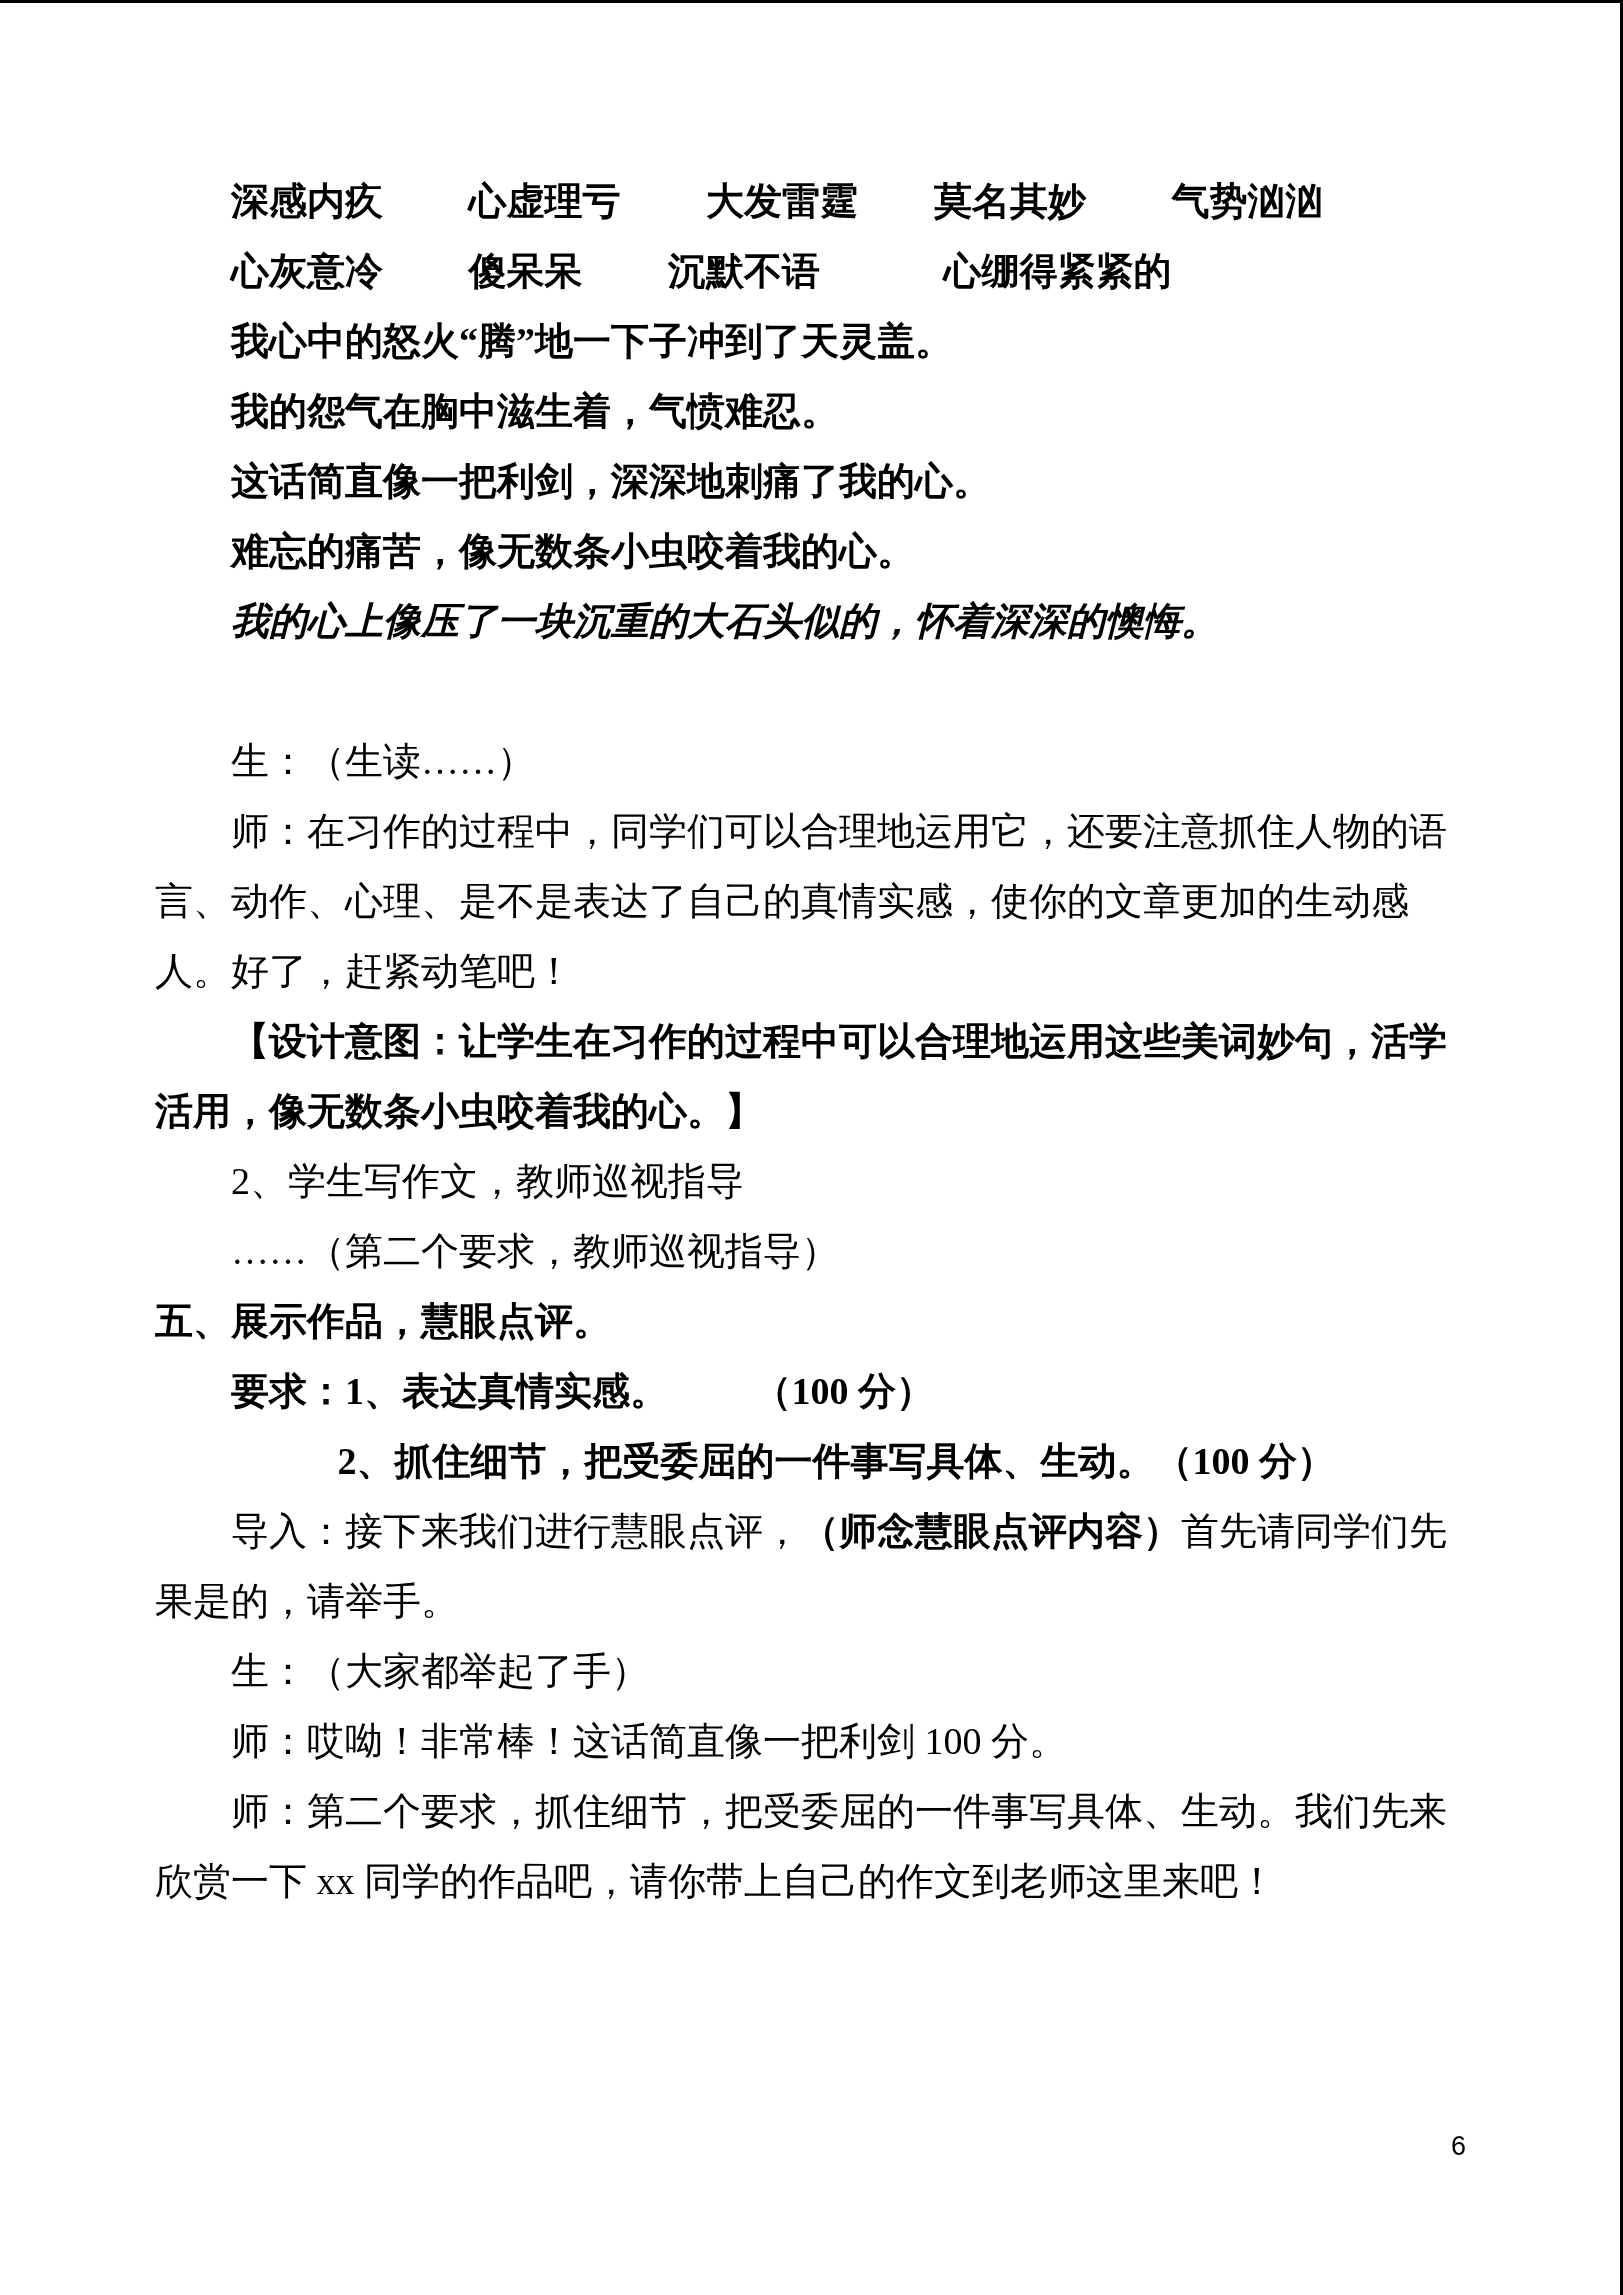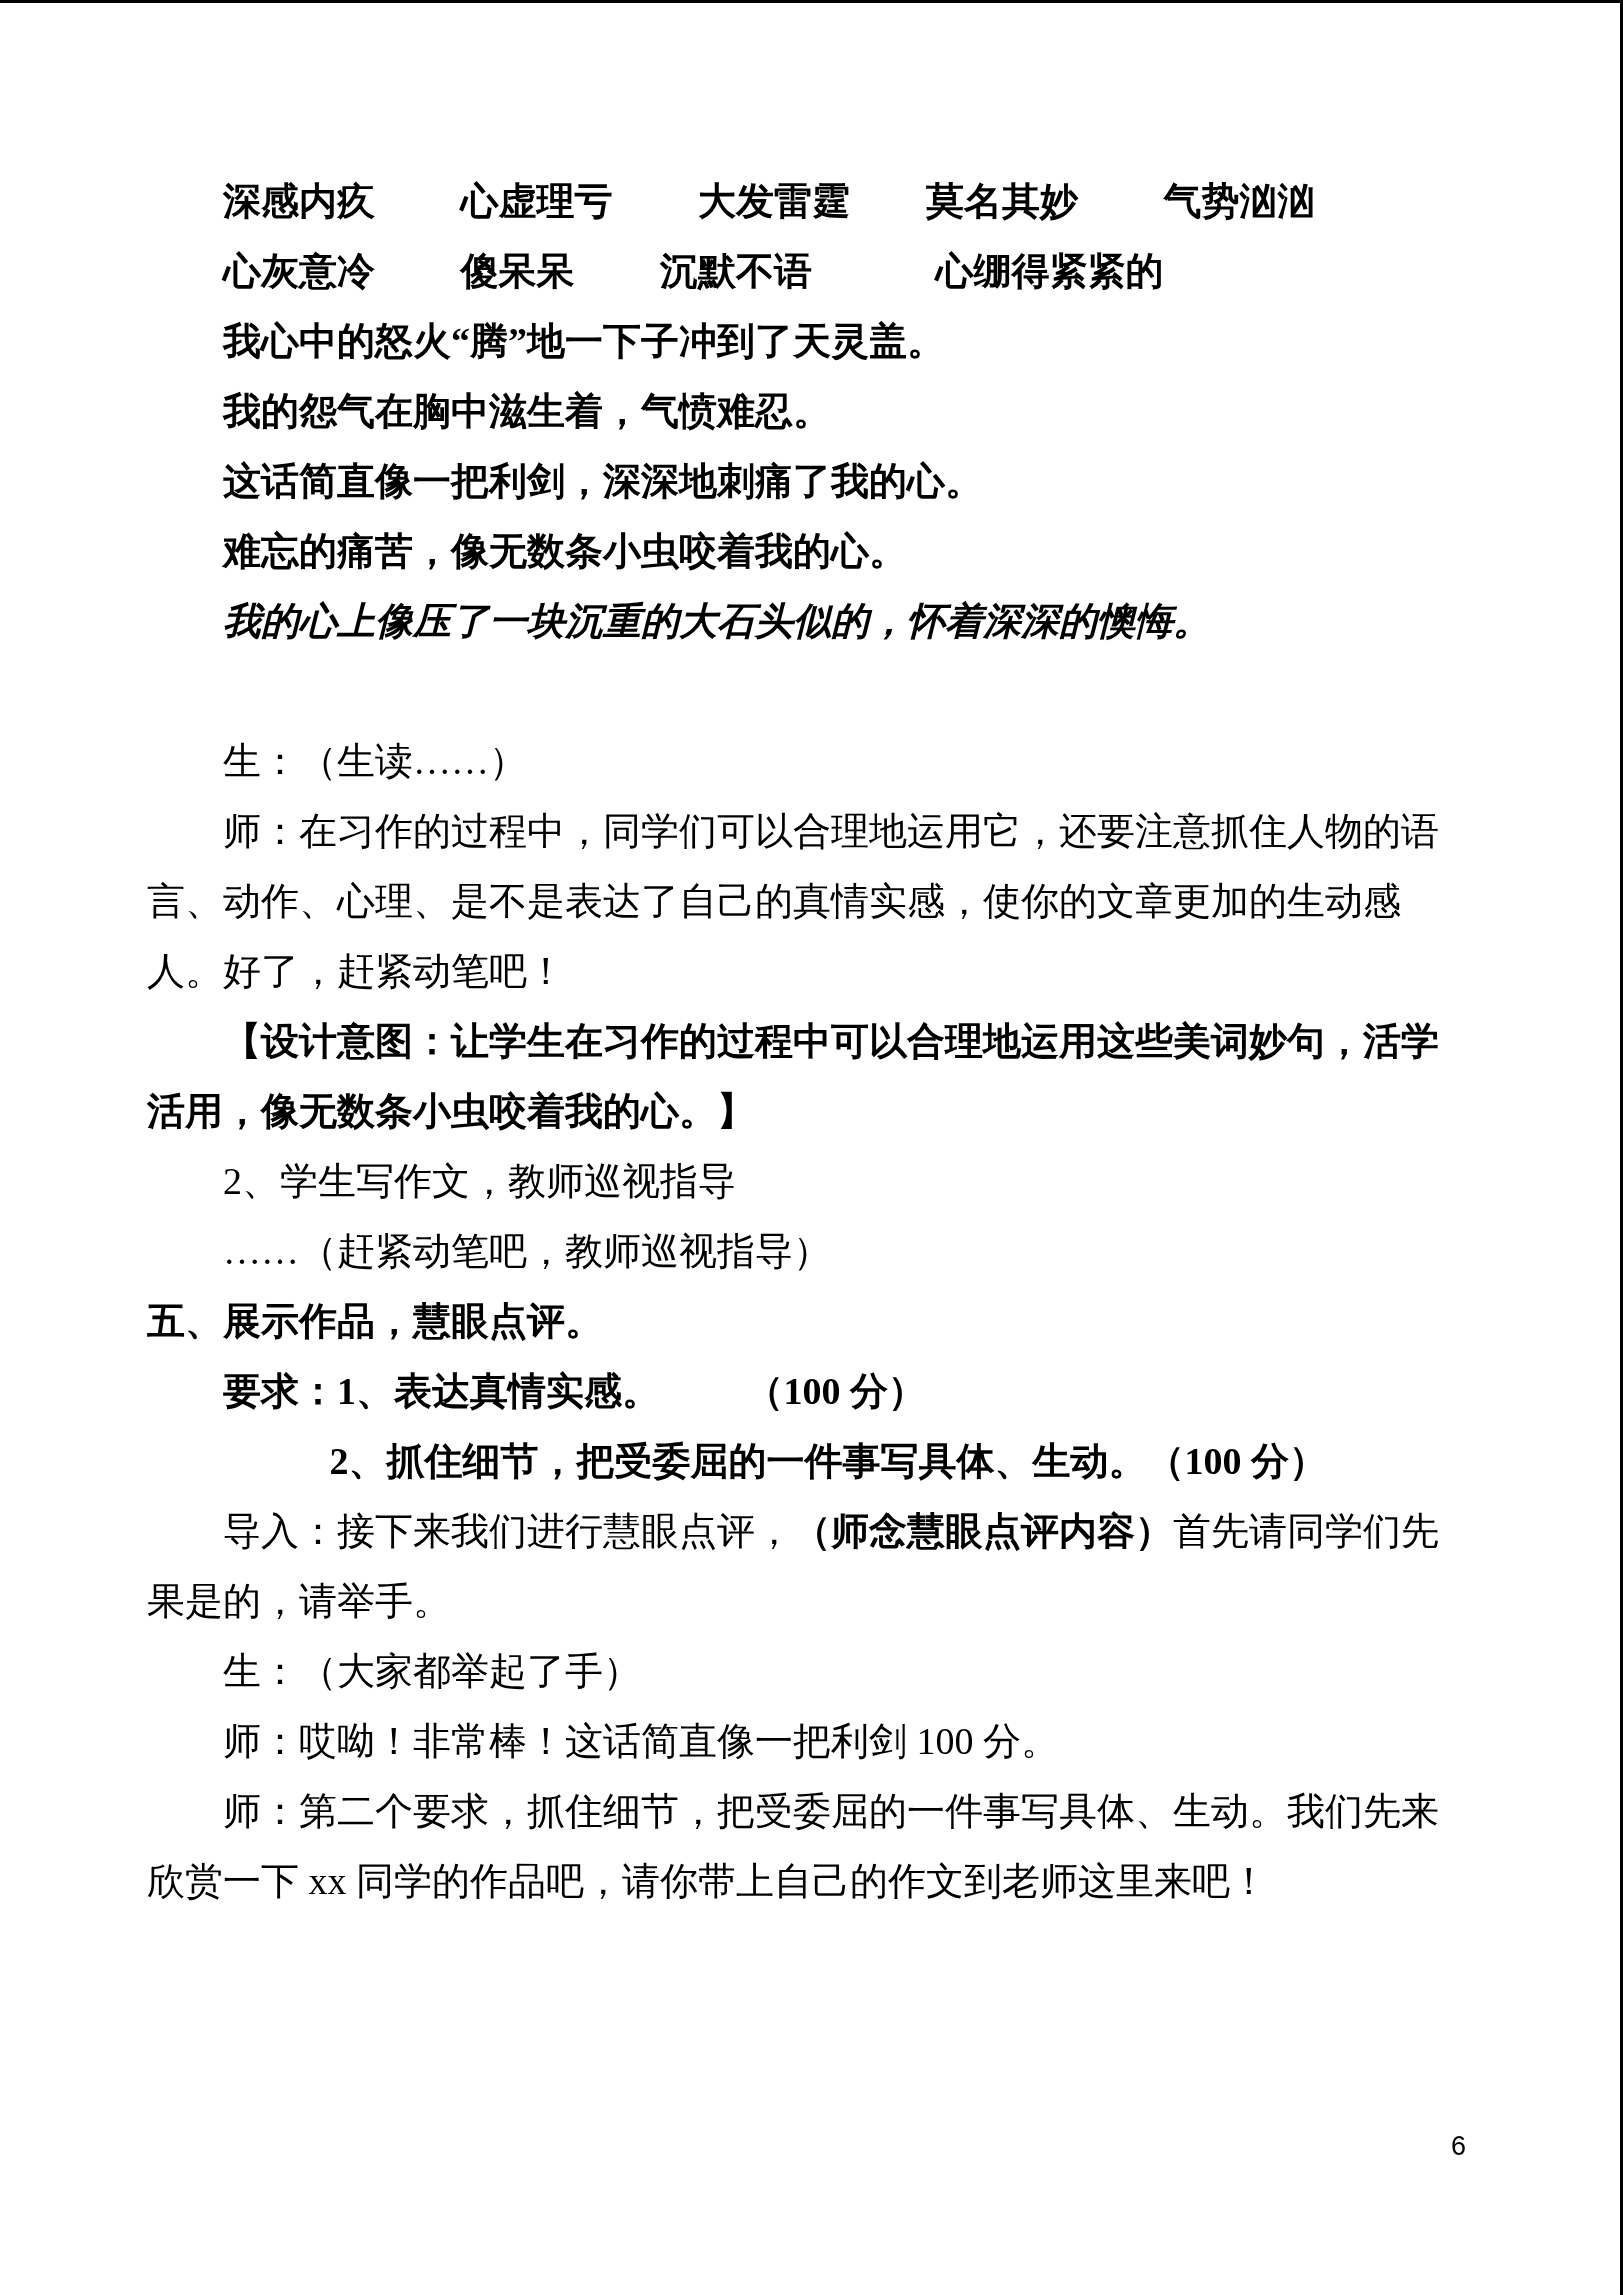--- a/index.html
+++ b/index.html
@@ -32,7 +32,7 @@
   }
   .body-text {
     position: absolute;
-    left: 147px;
+    left: 155px;
     top: 166px;
     width: 1319px;
     font-size: 38px;

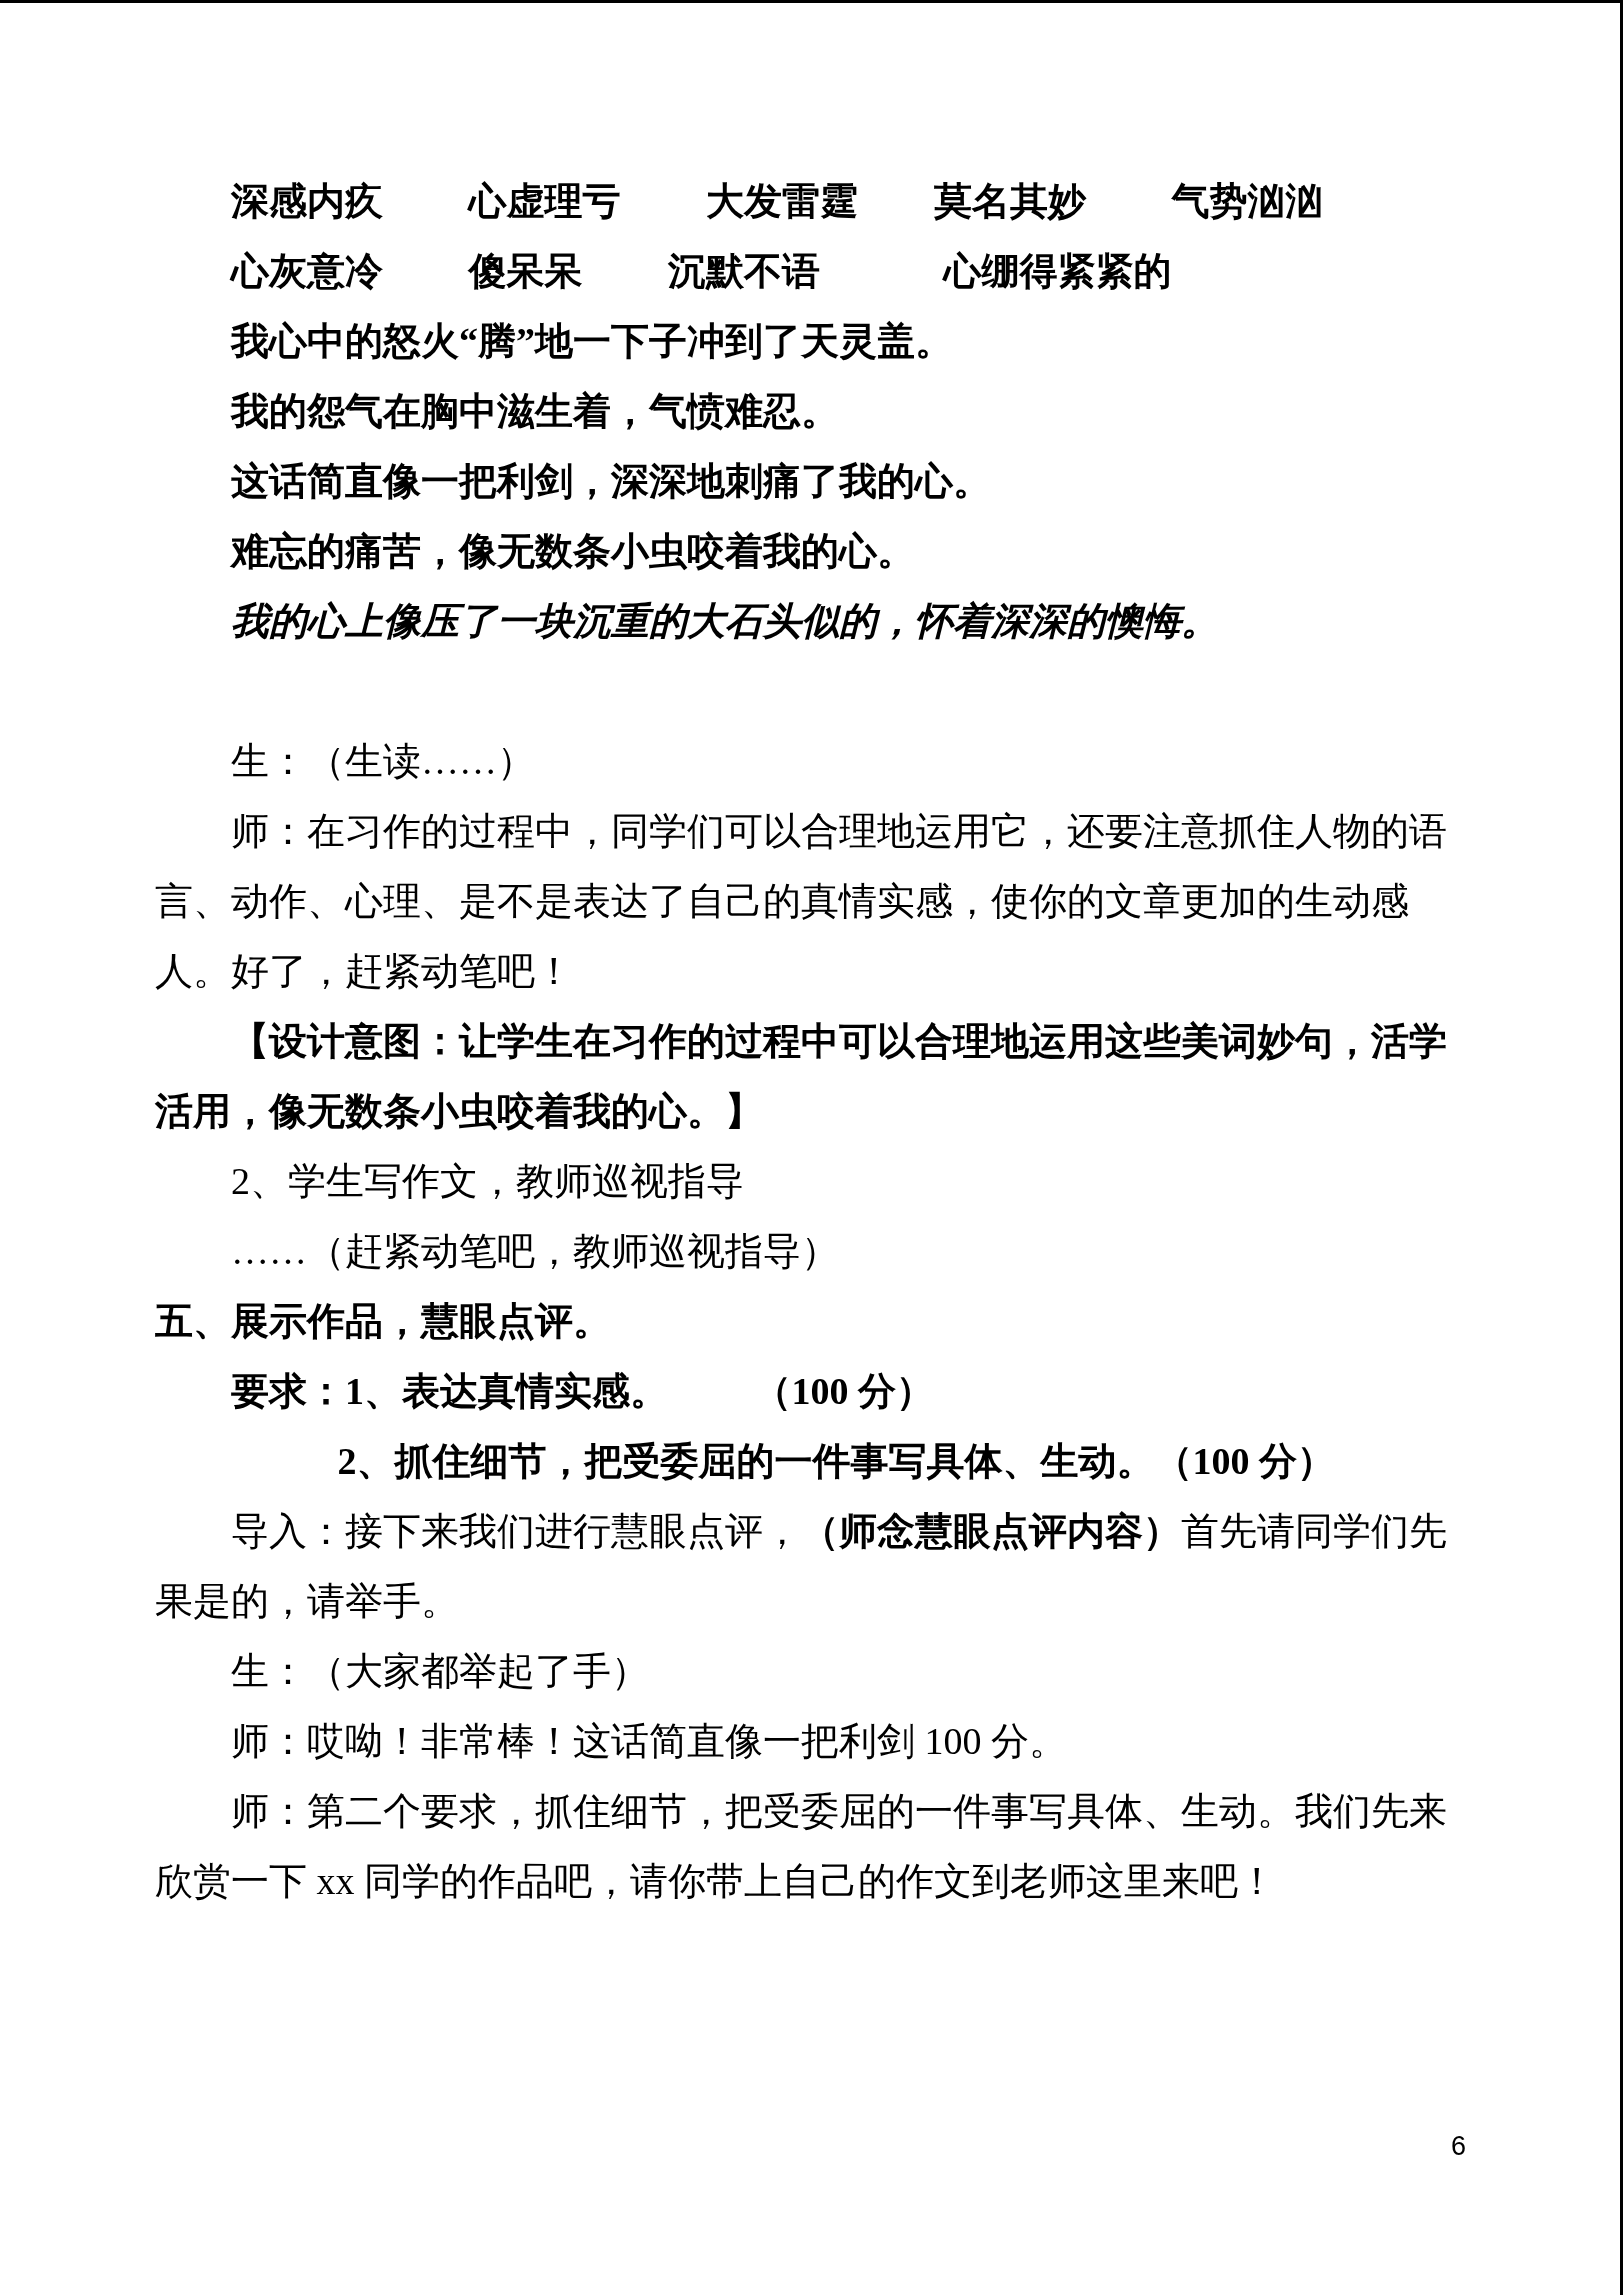--- a/index.html
+++ b/index.html
@@ -78,7 +78,7 @@
       <div class="line" style="text-indent: 2em;"><span class="b">【设计意图：让学生在习作的过程中可以合理地运用这些美词妙句，活学</span></div>
       <div class="line"><span class="b">活用，像无数条小虫咬着我的心。】</span></div>
       <div class="line" style="text-indent: 2em;"><span>2、学生写作文，教师巡视指导</span></div>
-      <div class="line" style="text-indent: 2em;"><span>……（赶紧动笔吧，教师巡视指导）</span></div>
+      <div class="line" style="text-indent: 2em;"><span>……（第二个要求，教师巡视指导）</span></div>
       <div class="line"><span class="b">五、展示作品，慧眼点评。</span></div>
       <div class="line" style="text-indent: 2em;"><span class="b">要求：1、表达真情实感。</span><span class="b">　　 </span><span class="b">（100 分）</span></div>
       <div class="line" style="text-indent: 4.8em;"><span class="b">2、抓住细节，把受委屈的一件事写具体、生动。（100 分）</span></div>

